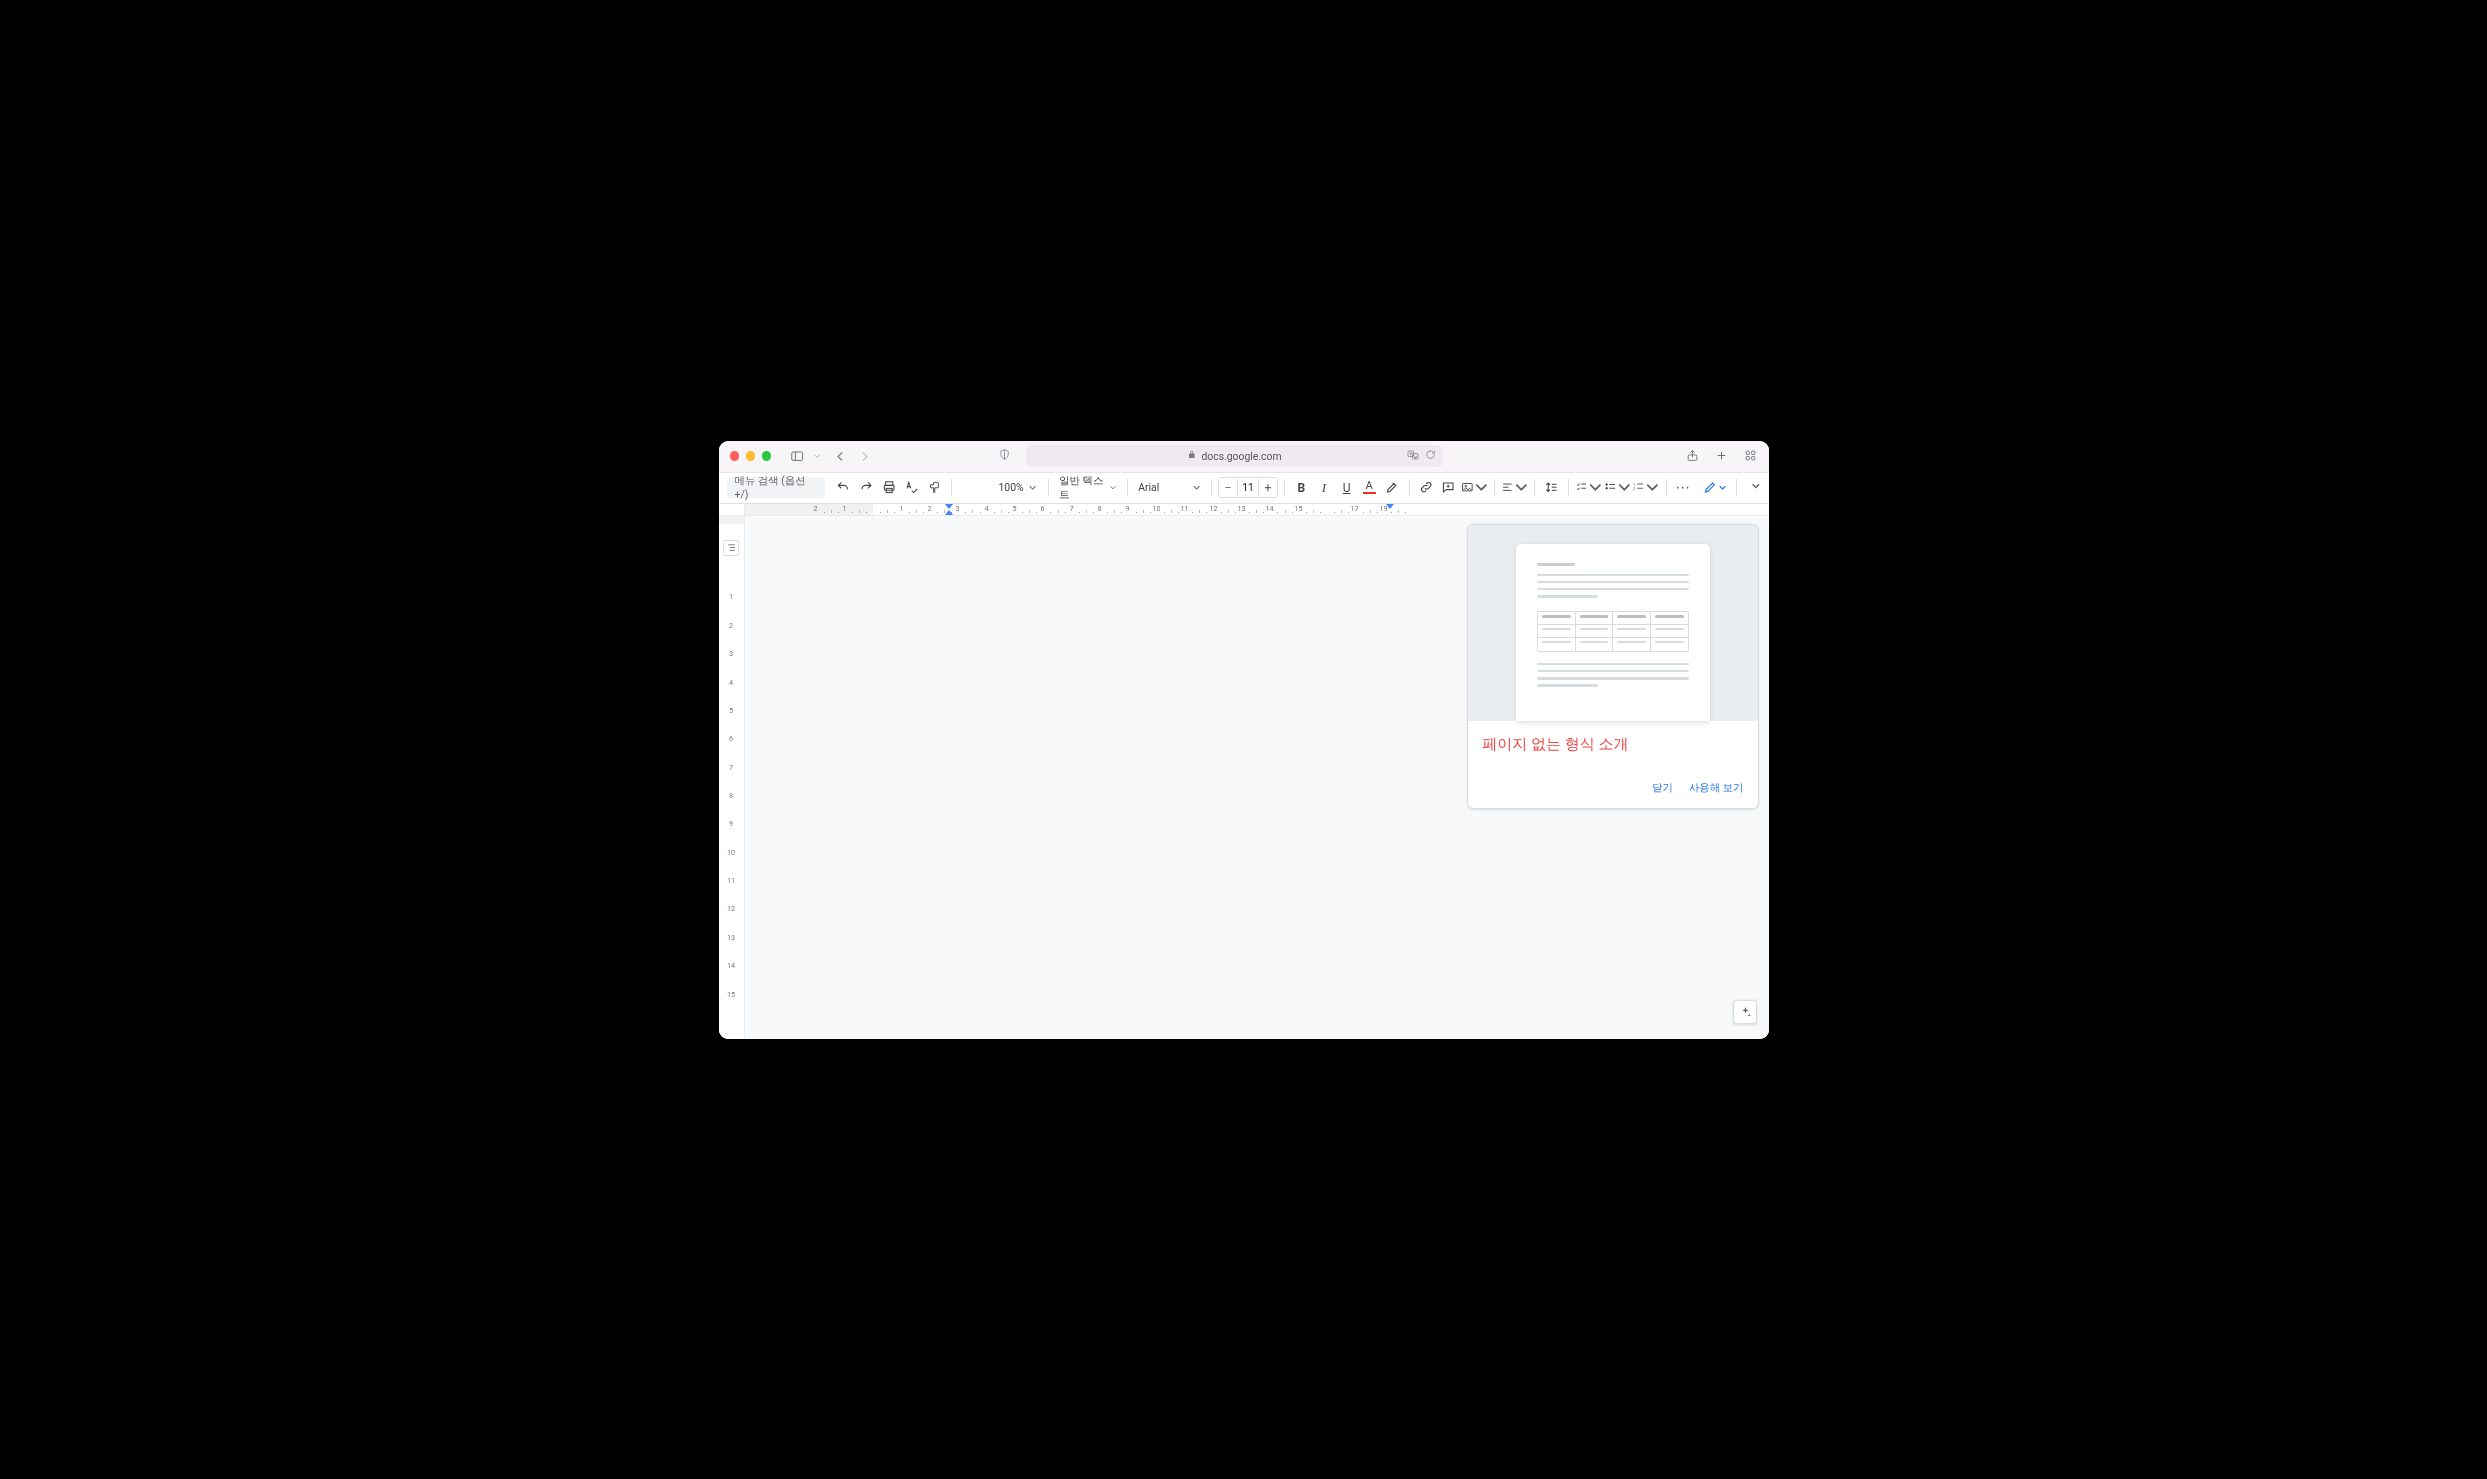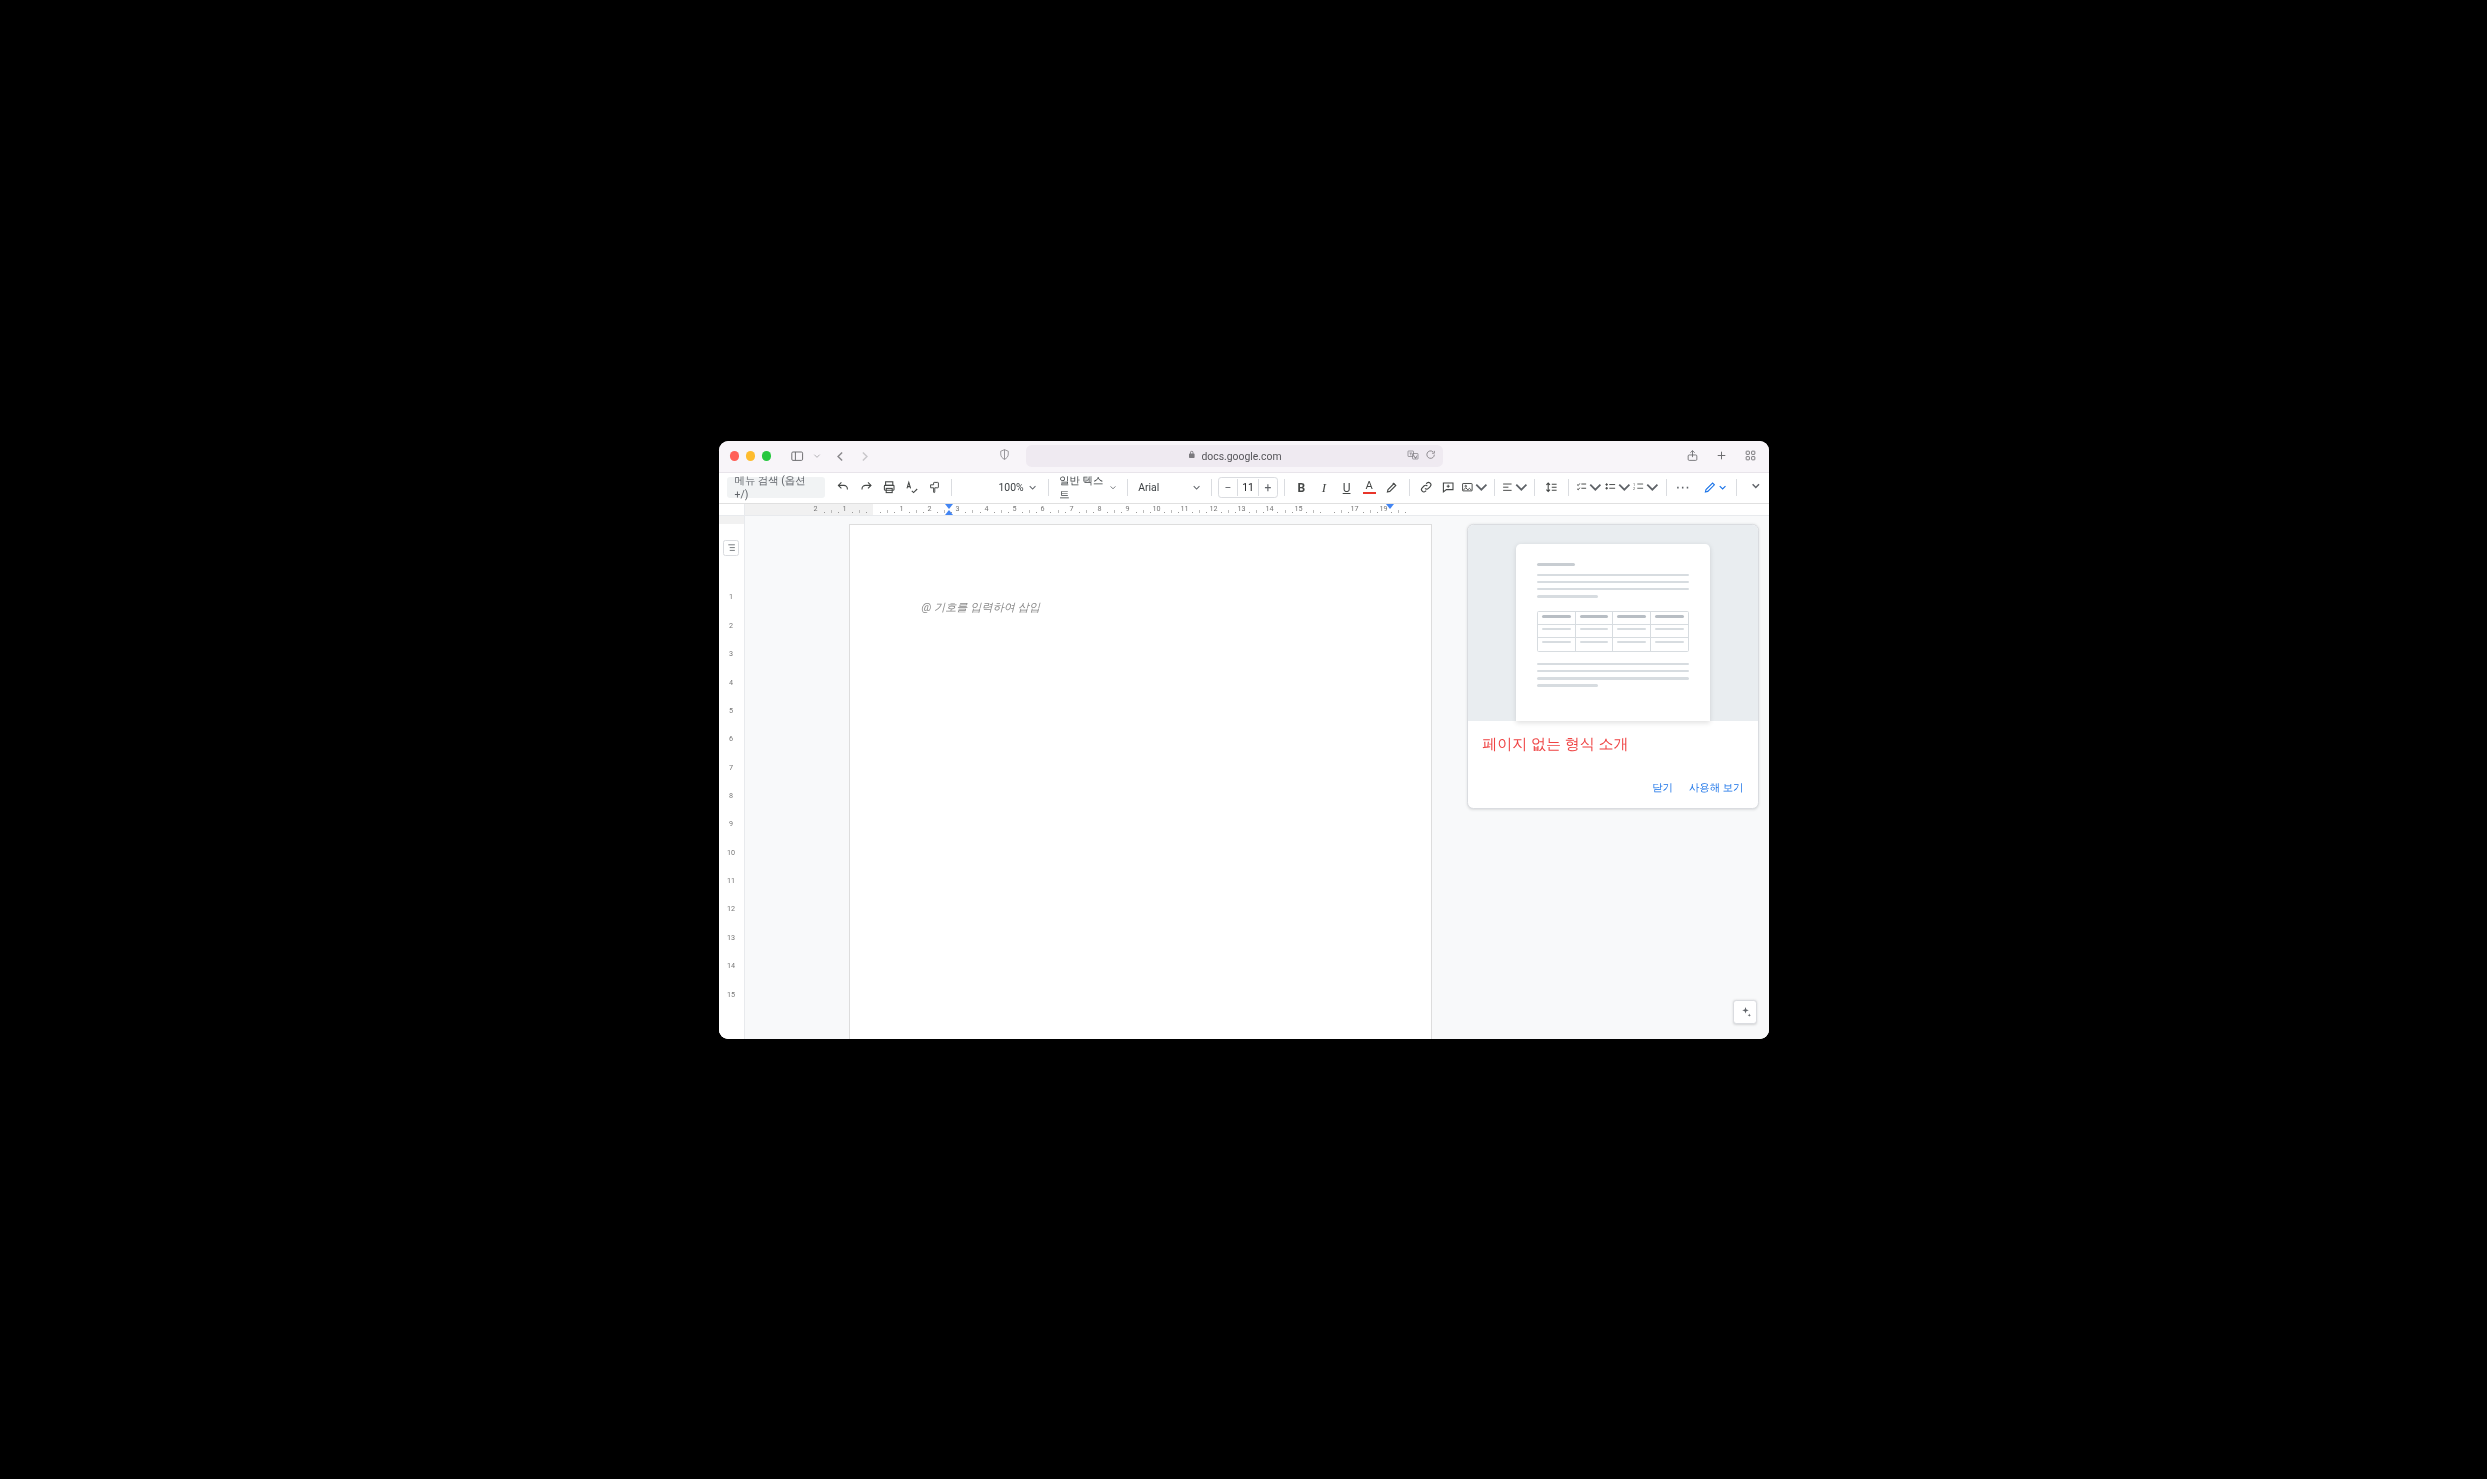--- a/index.html
+++ b/index.html
@@ -582,9 +582,6 @@
         <span class="vlbl" style="top: 474px;">15</span>
       </div>
     <div class="doc-viewport">
-      <div class="page">
-        <div class="placeholder">@ 기호를 입력하여 삽입</div>
-      </div>
 
       <div class="promo">
         <div class="promo-illus">

